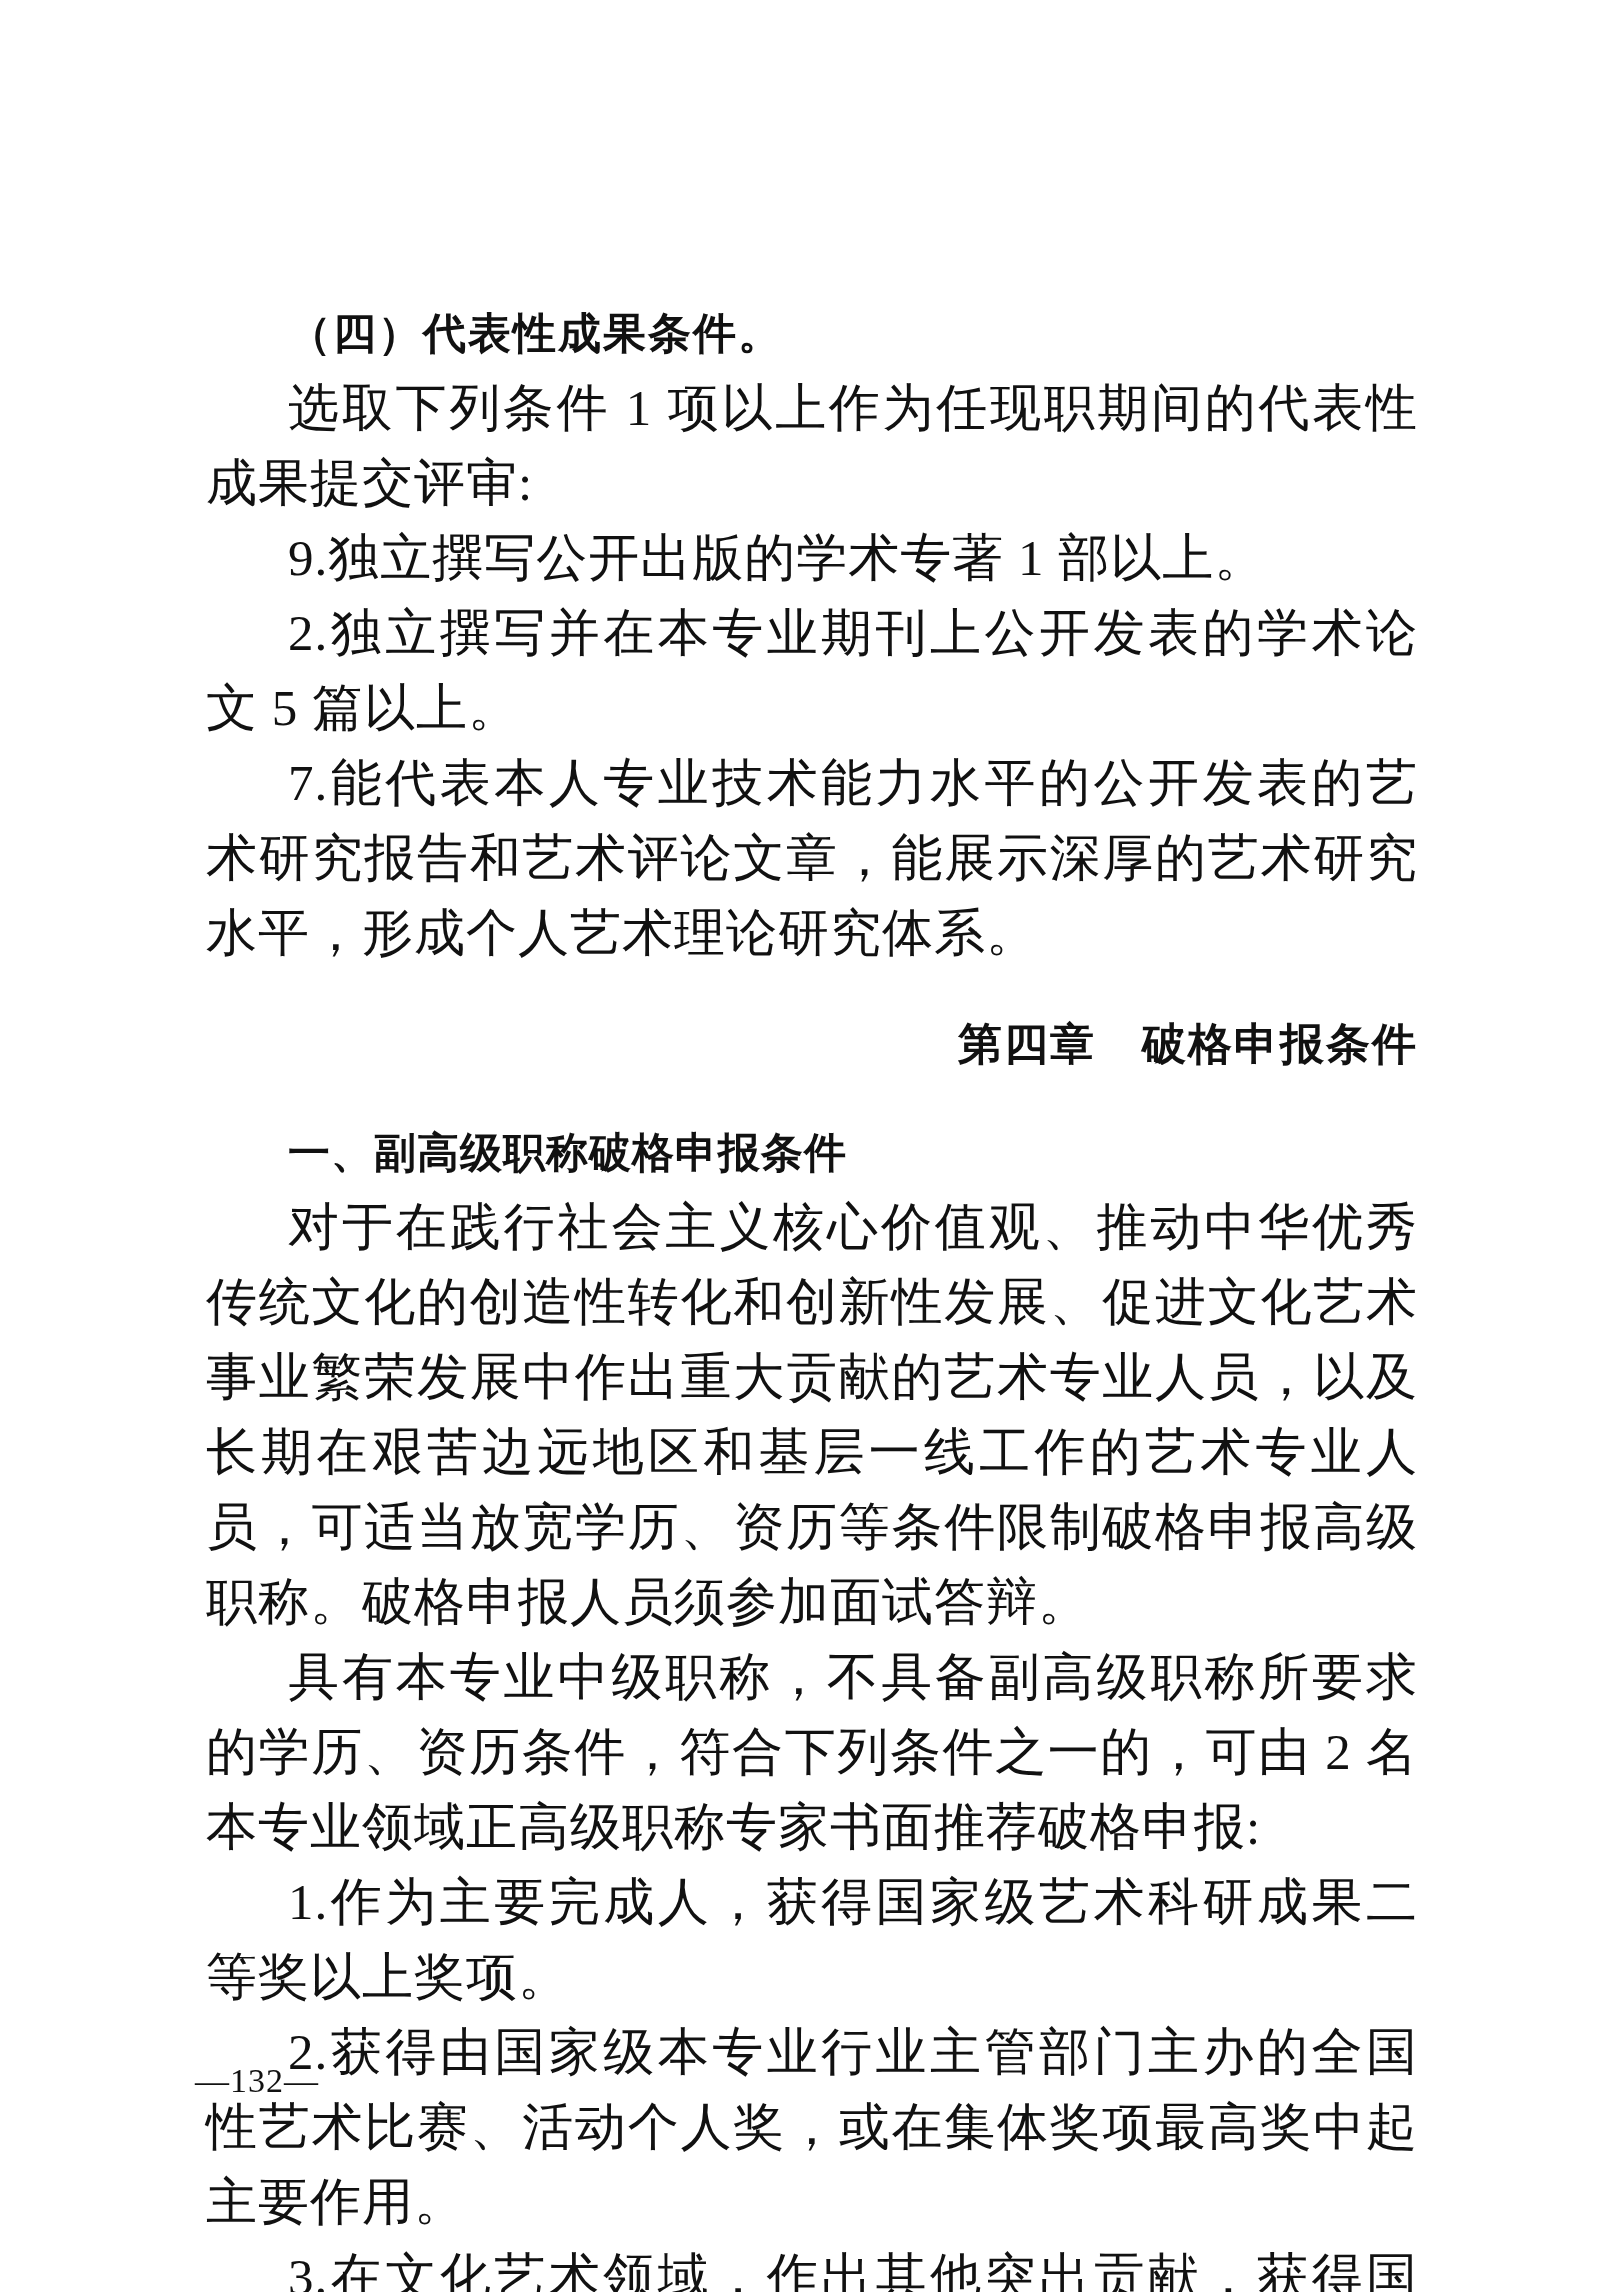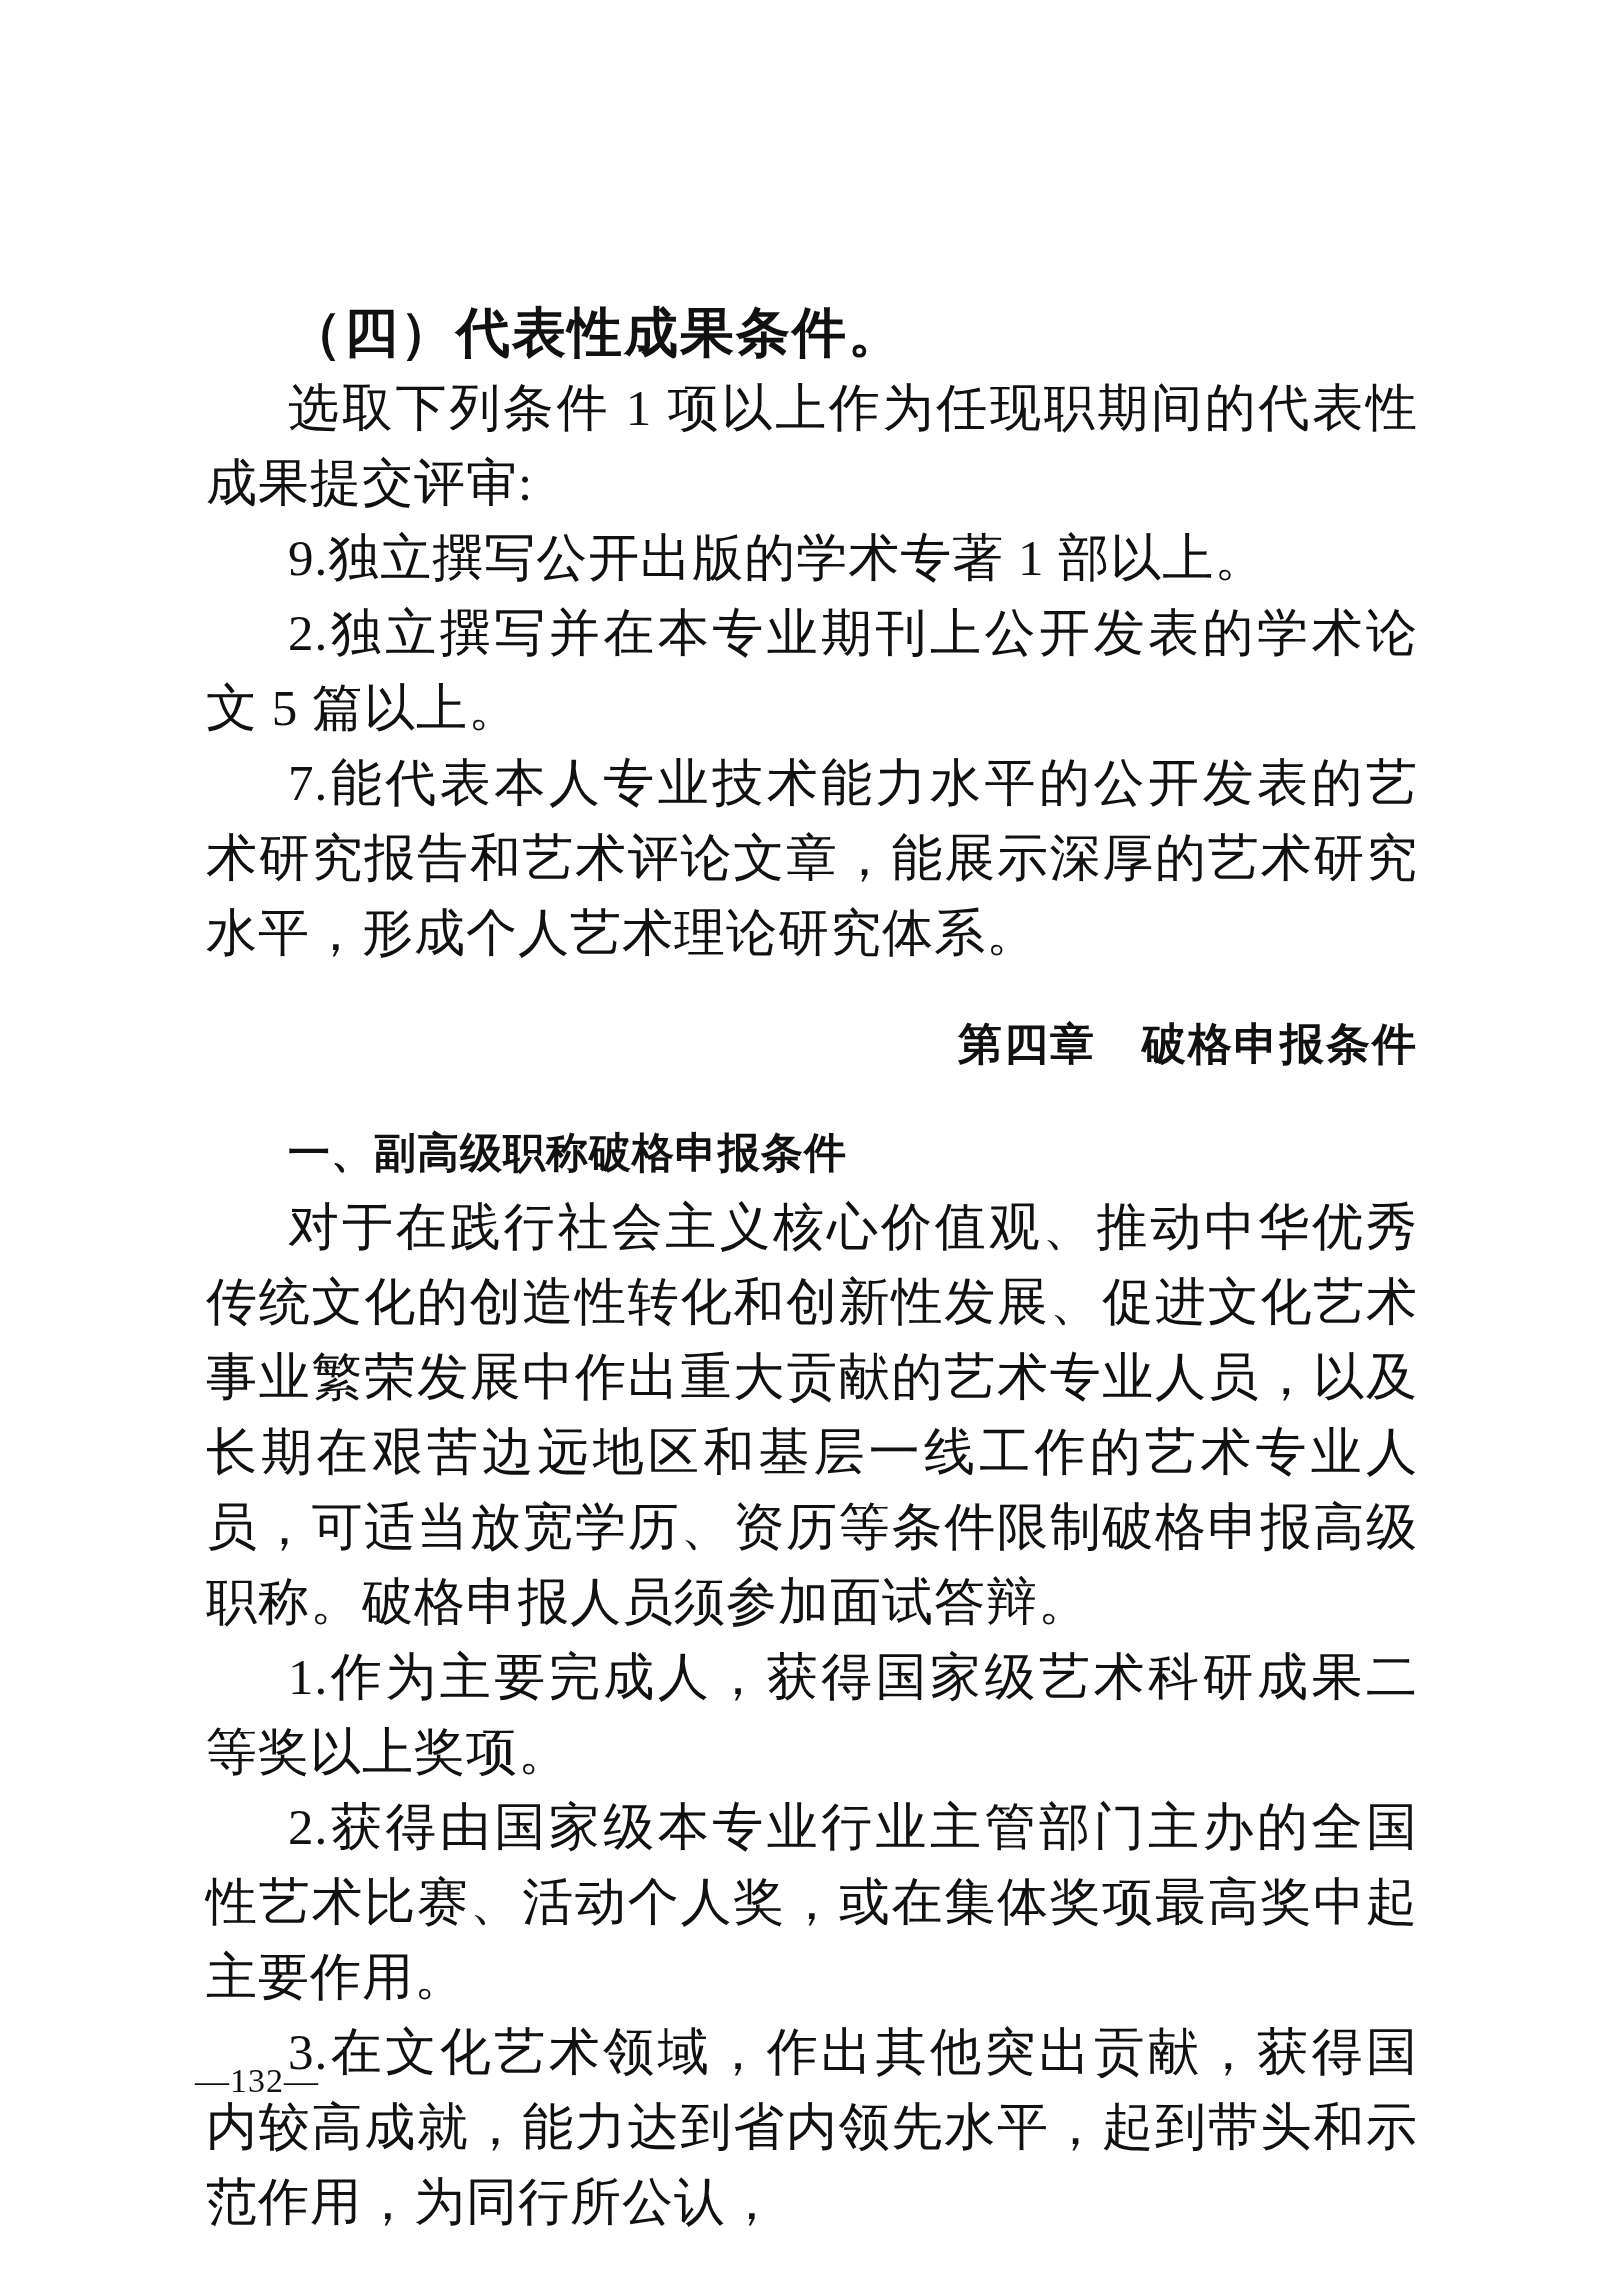--- a/index.html
+++ b/index.html
@@ -35,7 +35,7 @@
   }
   .section-heading {
     font-weight: bold;
-    font-size: 54px;
+    font-size: 43px;
     letter-spacing: 2px;
   }
   .chapter-heading {

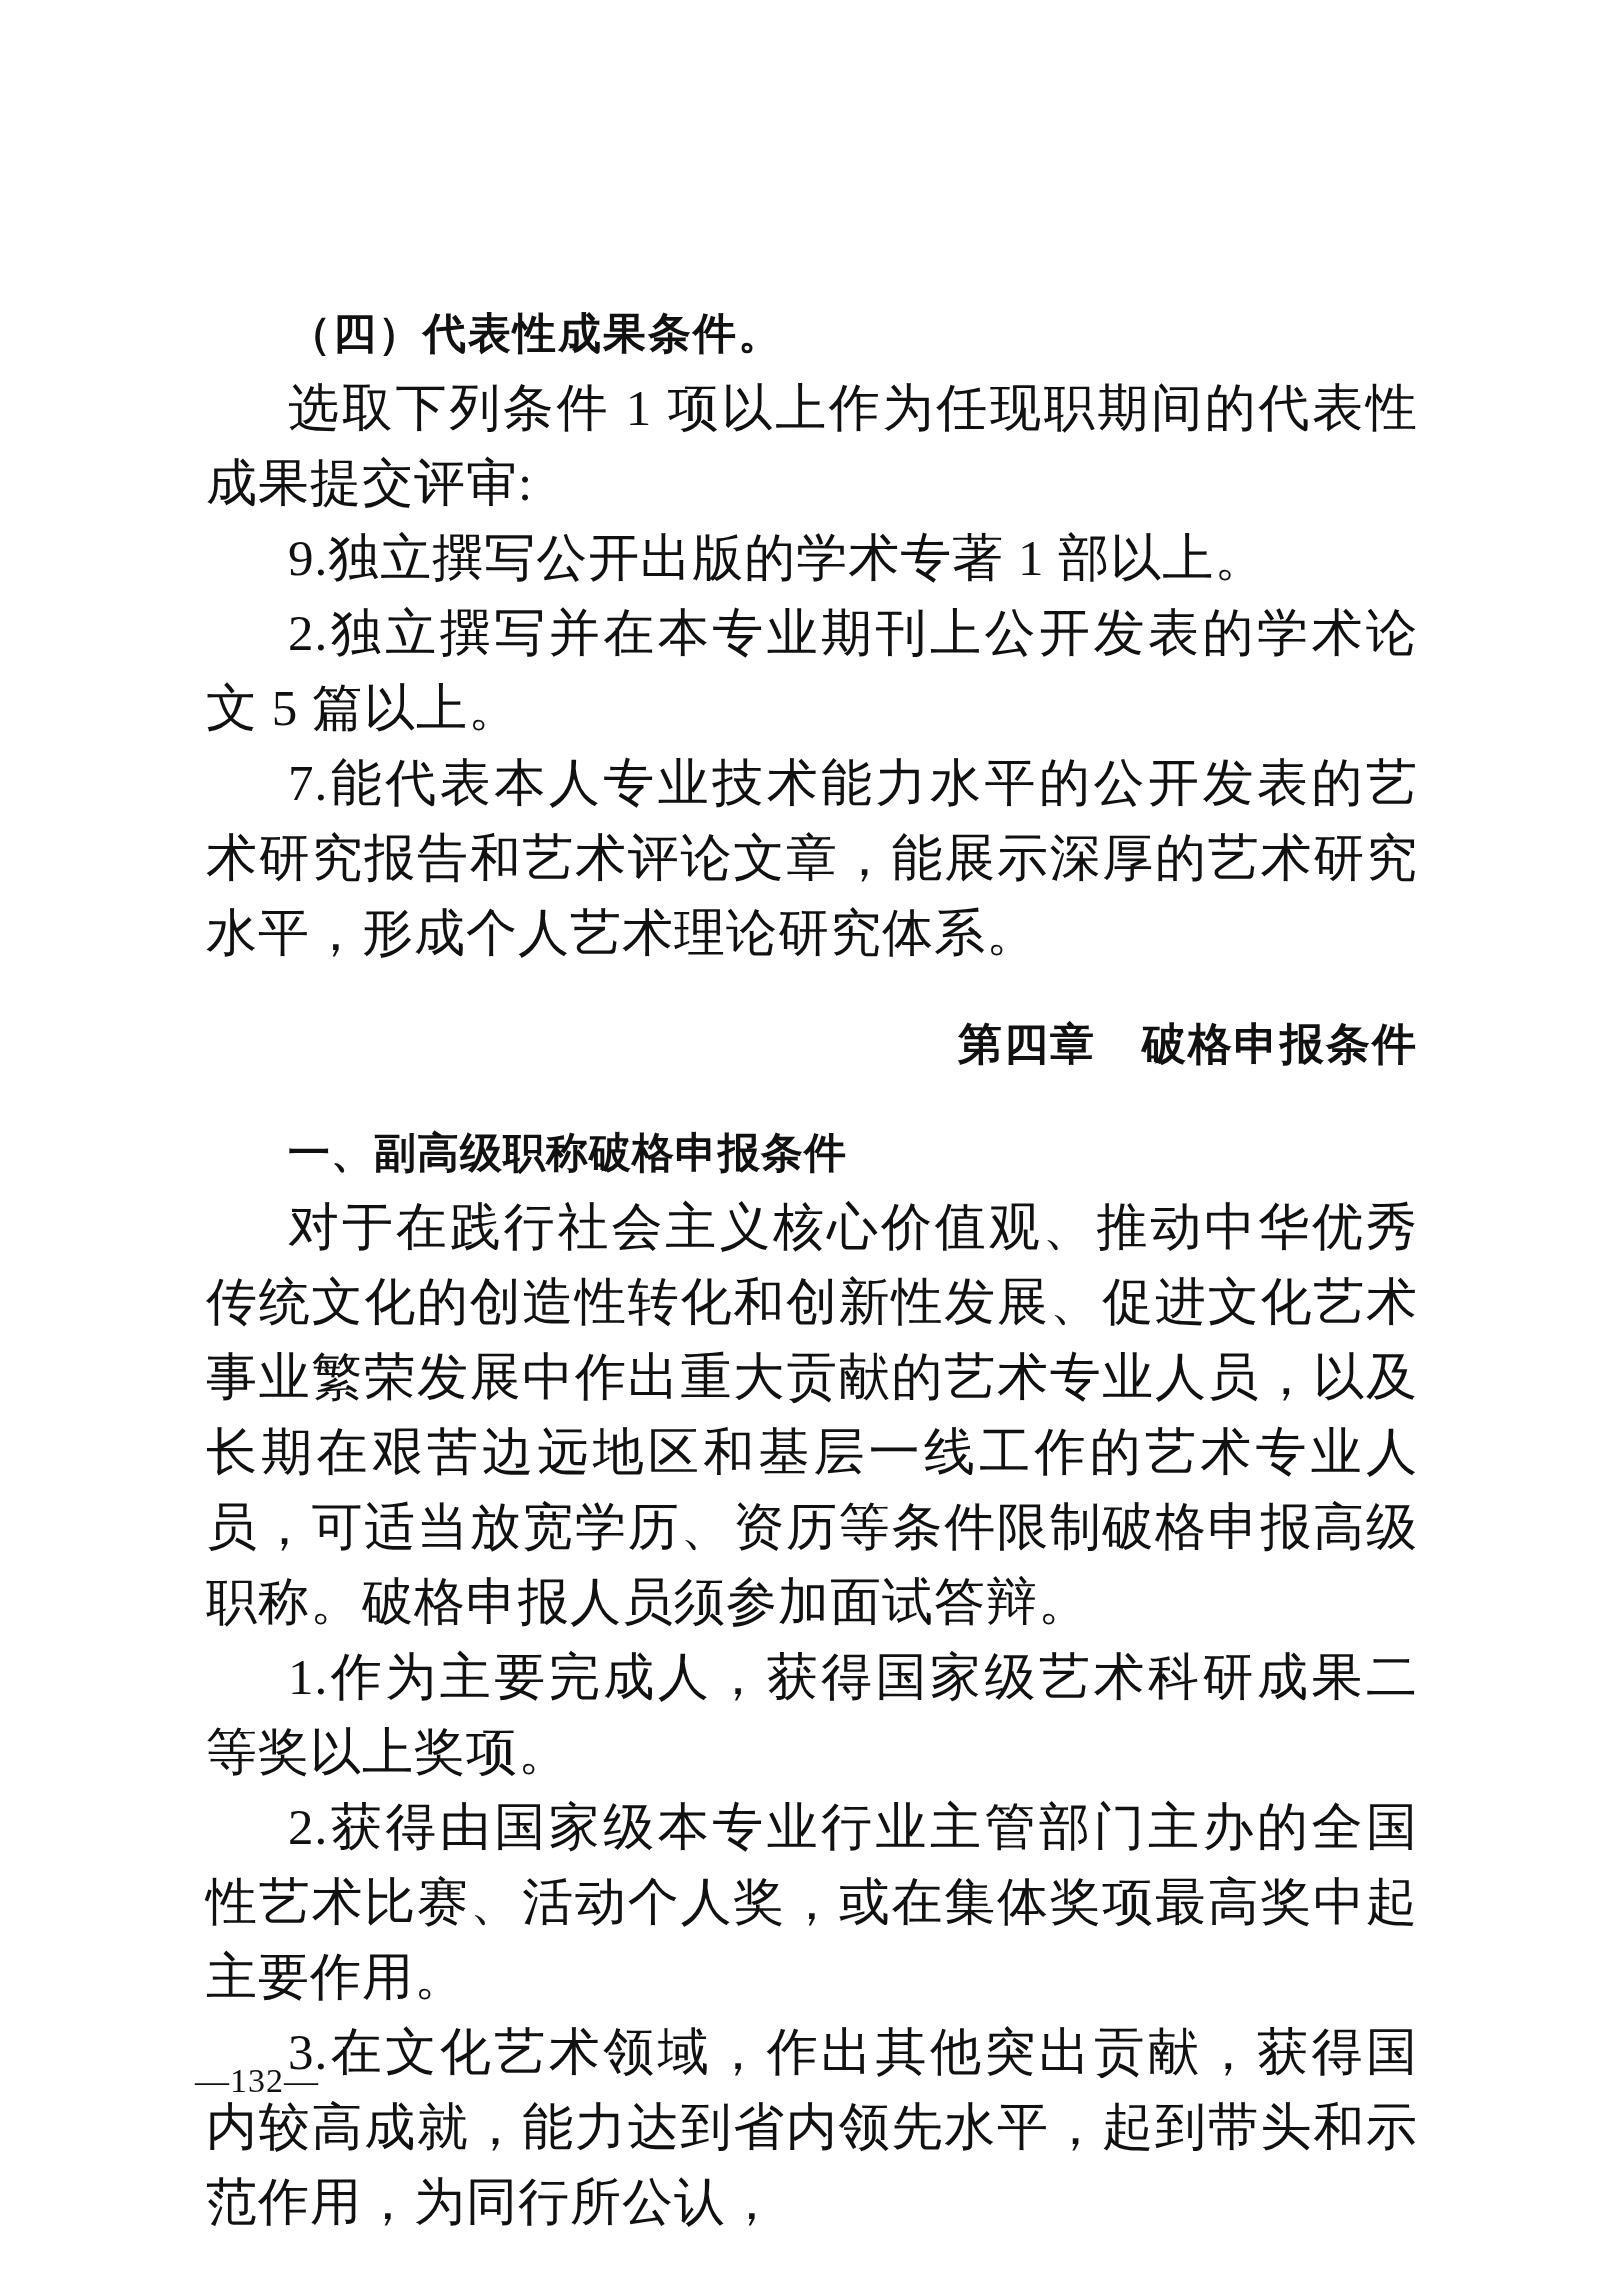--- a/index.html
+++ b/index.html
@@ -87,6 +87,7 @@
 
     <p class="para indent">对于在践行社会主义核心价值观、推动中华优秀传统文化的创造性转化和创新性发展、促进文化艺术事业繁荣发展中作出重大贡献的艺术专业人员，以及长期在艰苦边远地区和基层一线工作的艺术专业人员，可适当放宽学历、资历等条件限制破格申报高级职称。破格申报人员须参加面试答辩。</p>
 
+    <p class="para indent">具有本专业中级职称，不具备副高级职称所要求的学历、资历条件，符合下列条件之一的，可由 2 名本专业领域正高级职称专家书面推荐破格申报:</p>
 
     <p class="para indent">1.作为主要完成人，获得国家级艺术科研成果二等奖以上奖项。</p>
 

